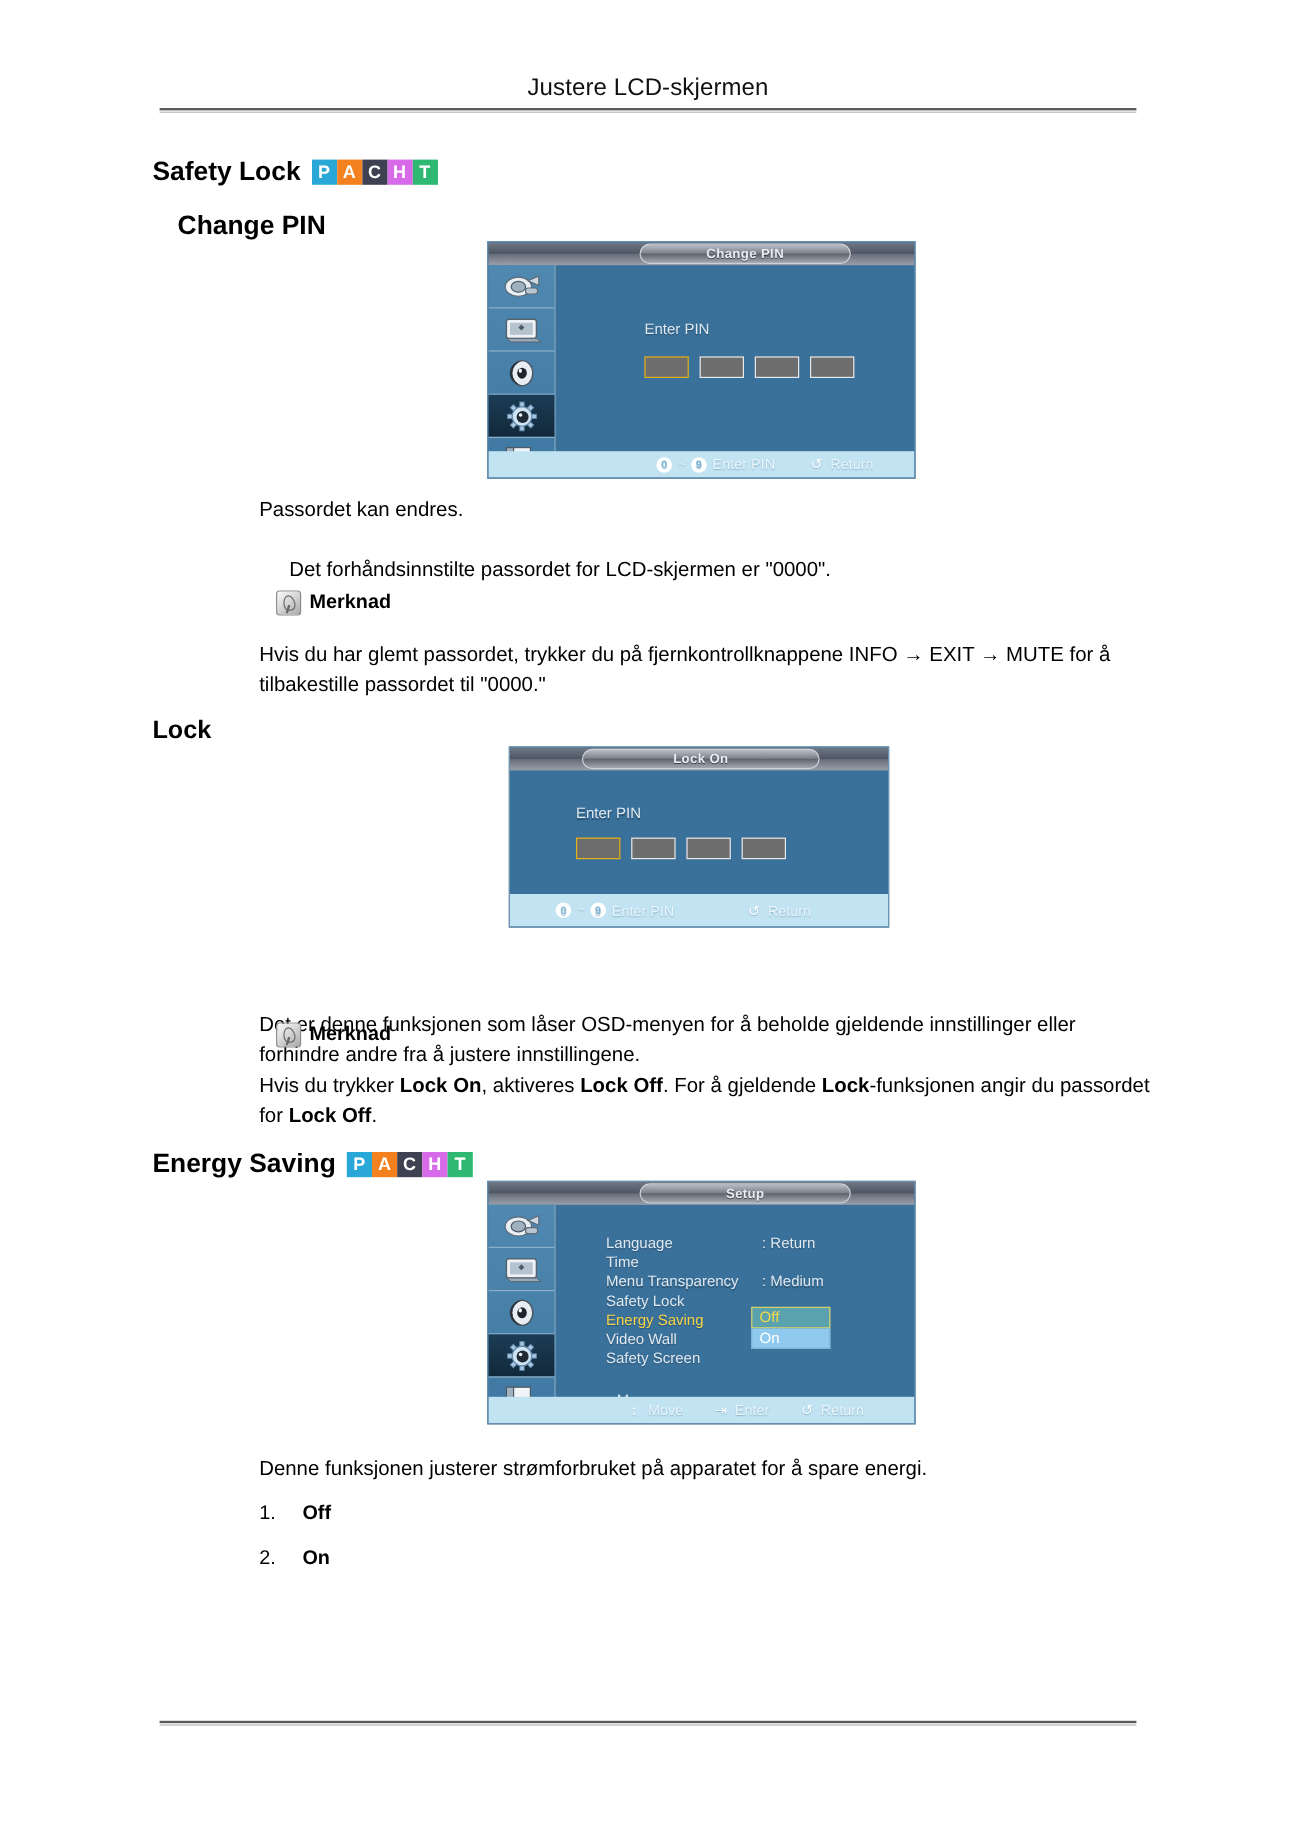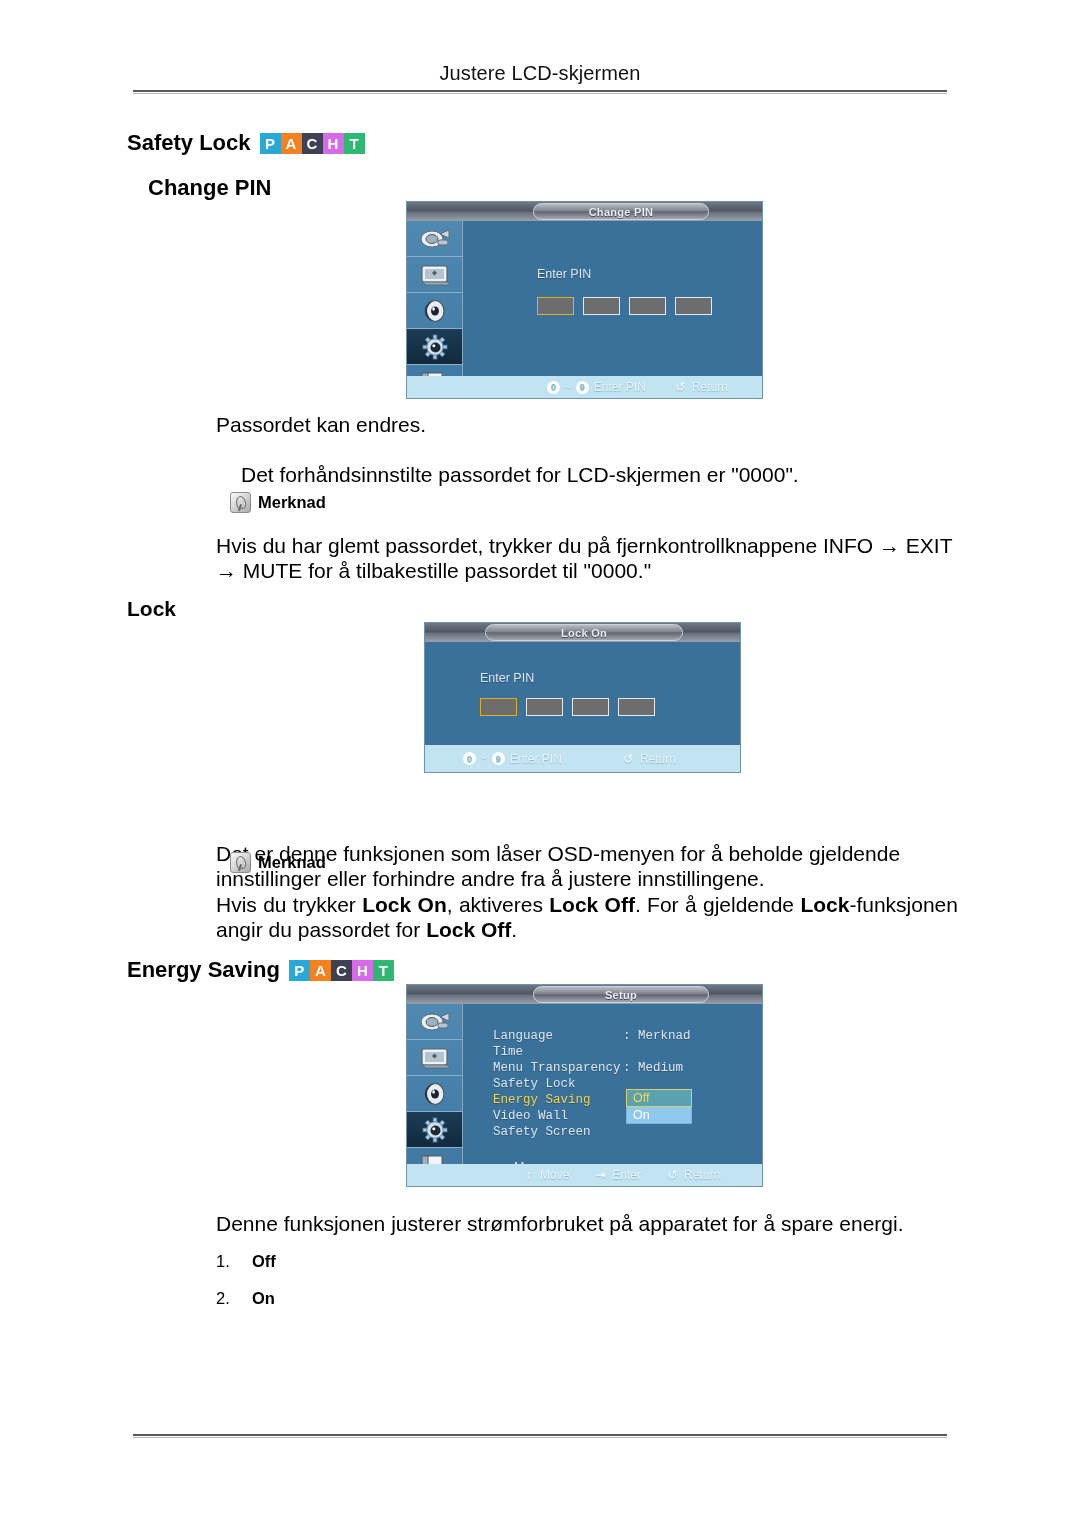--- a/index.html
+++ b/index.html
@@ -58,7 +58,7 @@
 
   
   .para {
-    position:absolute; font-size:21px; color:#000; line-height:25px;
+    position:absolute; font-size:17px; color:#000; line-height:25px;
   }
   .note-head {
     position:absolute; display:flex; align-items:center; gap:7px;

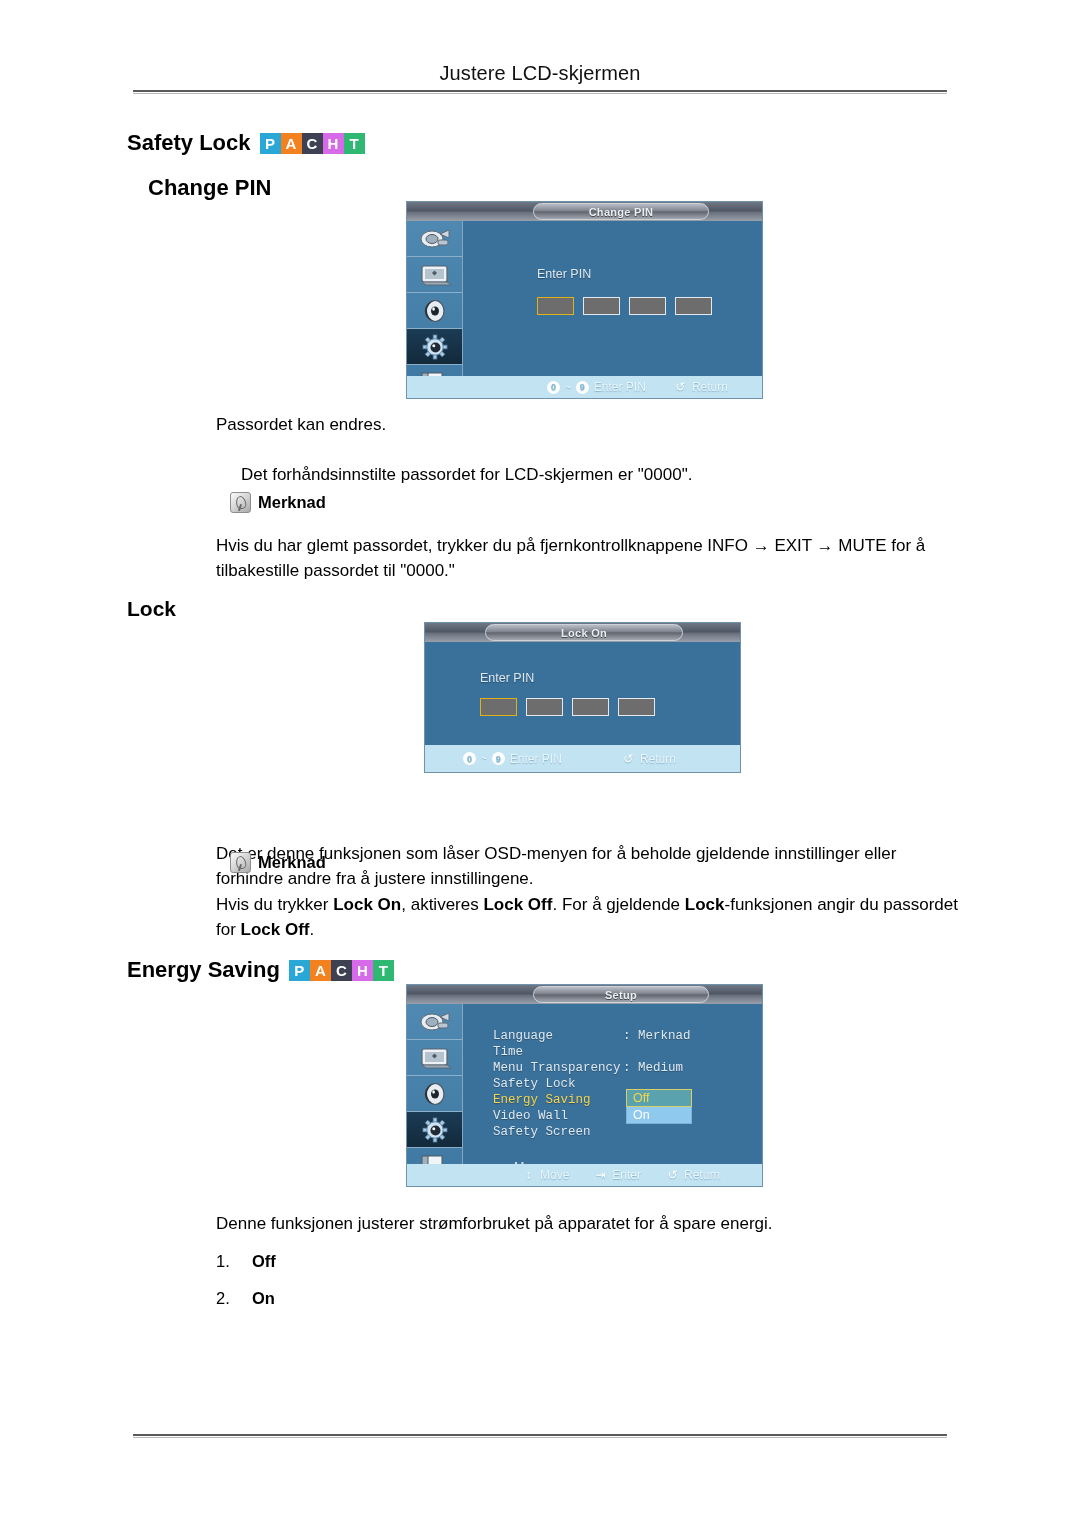--- a/index.html
+++ b/index.html
@@ -410,7 +410,7 @@
   </div>
 
   <div class="osd-body">
-    <div class="menu-list" id="setup-menu" style="left:30px; top:24px;font-family:Liberation Mono, monospace;">
+    <div class="menu-list" id="setup-menu" style="left:42px; top:24px;">
         <div class="menu-row">
           <span class="mname">Language</span>
           <span class="mval">: Merknad</span>

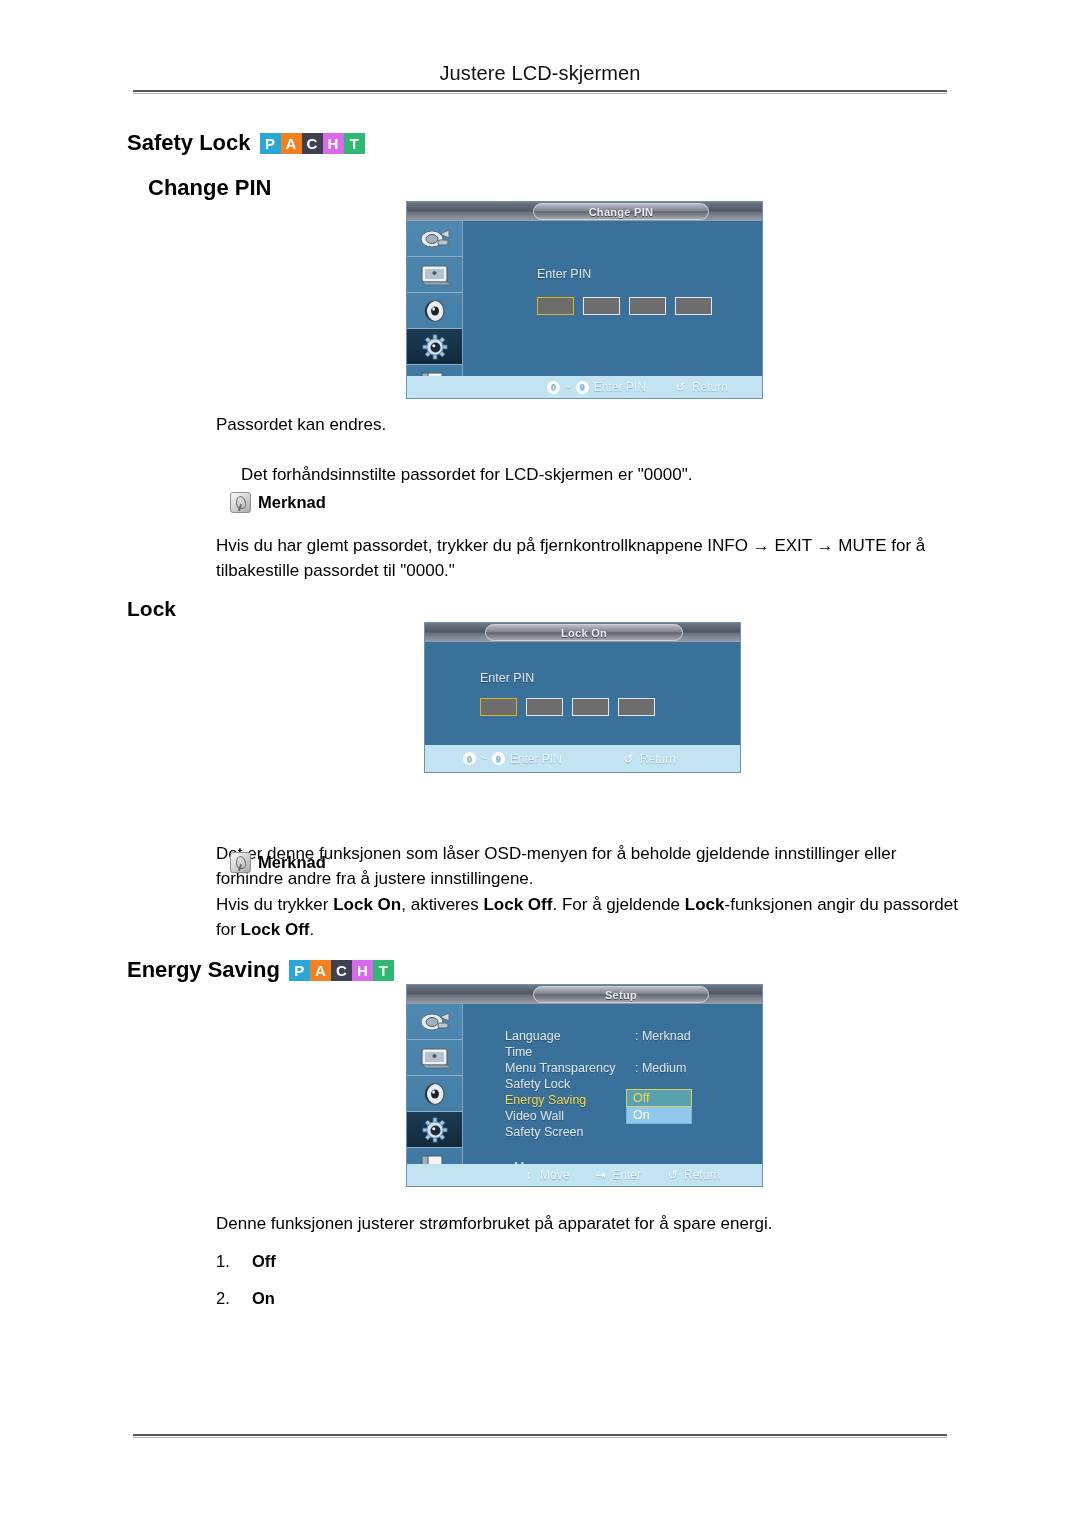--- a/index.html
+++ b/index.html
@@ -413,7 +413,7 @@
     <div class="menu-list" id="setup-menu" style="left:42px; top:24px;">
         <div class="menu-row">
           <span class="mname">Language</span>
-          <span class="mval">: Merknad</span>
+          <span class="mval">: Return</span>
         </div>
         <div class="menu-row">
           <span class="mname">Time</span>

